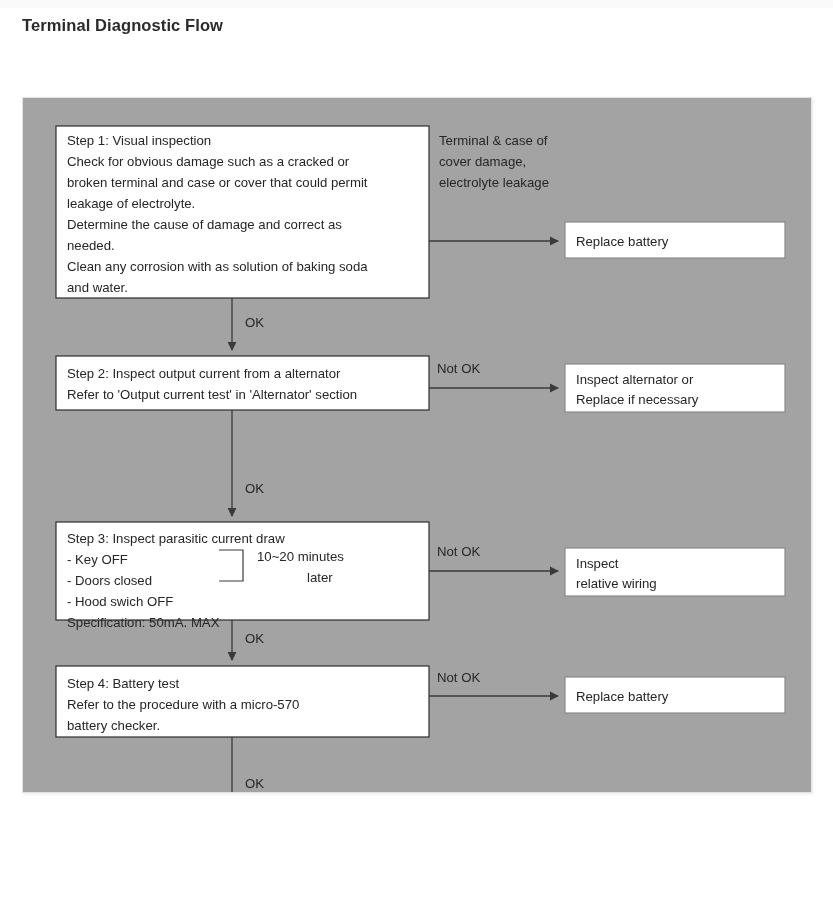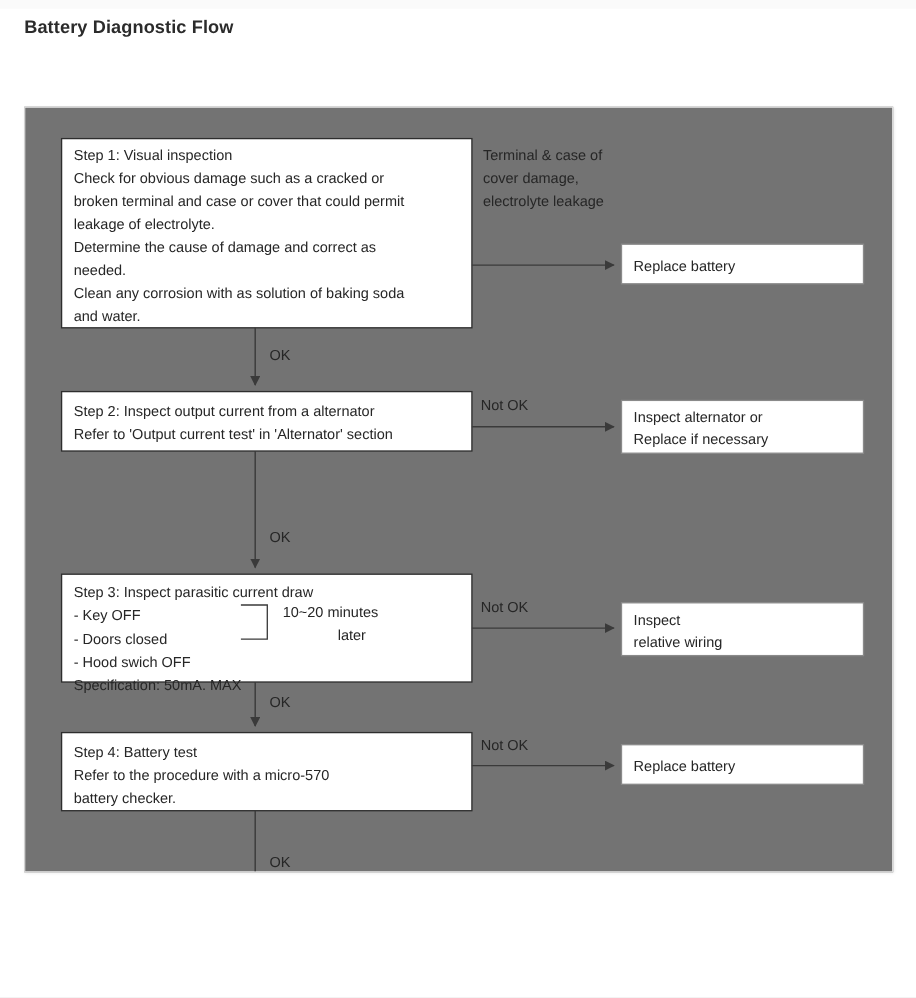--- a/index.html
+++ b/index.html
@@ -93,7 +93,7 @@
 
 <div id="top-strip"></div>
 
-<div id="page-title">Battery Diagnostic Flow</div>
+<div id="page-title">Terminal Diagnostic Flow</div>
 
 <div id="diagram-card">
 

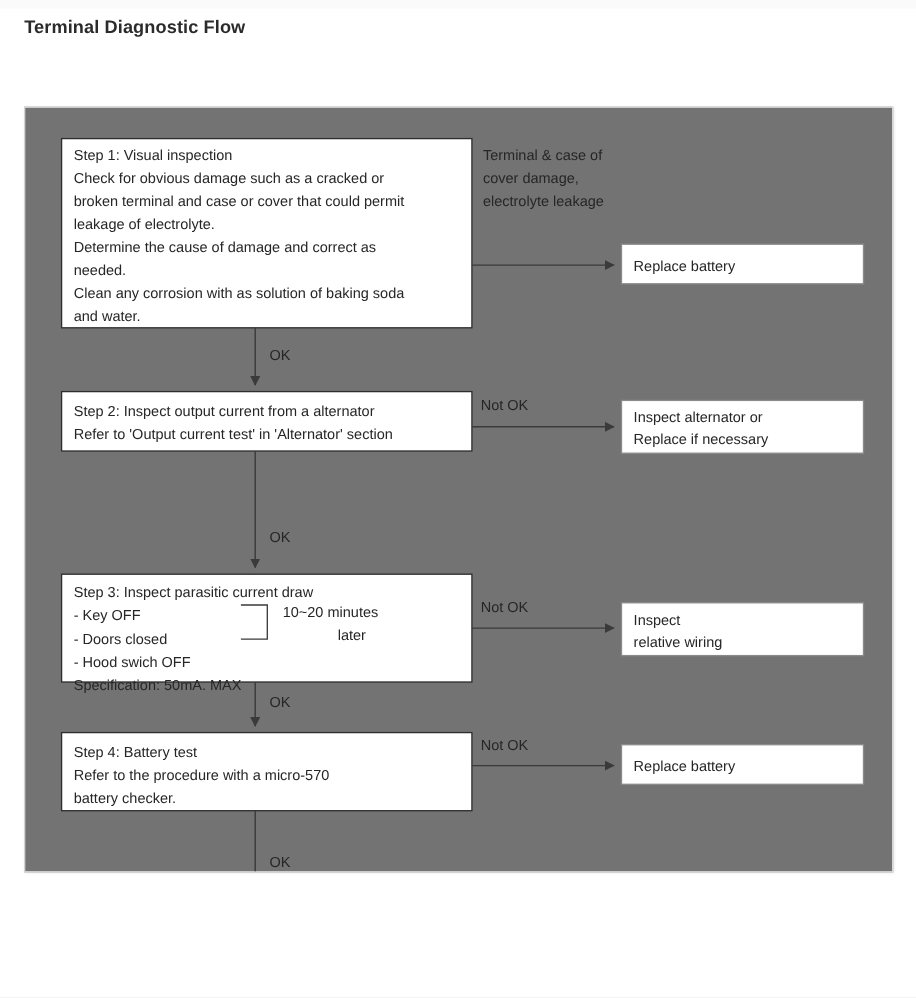--- a/index.html
+++ b/index.html
@@ -35,7 +35,7 @@
     top: 97px;
     width: 790px;
     height: 696px;
-    background: #737373;
+    background: #a3a3a3;
     border: 1px solid #e3e3e3;
     box-shadow: 1px 1px 3px rgba(0,0,0,0.09);
     box-sizing: border-box;

